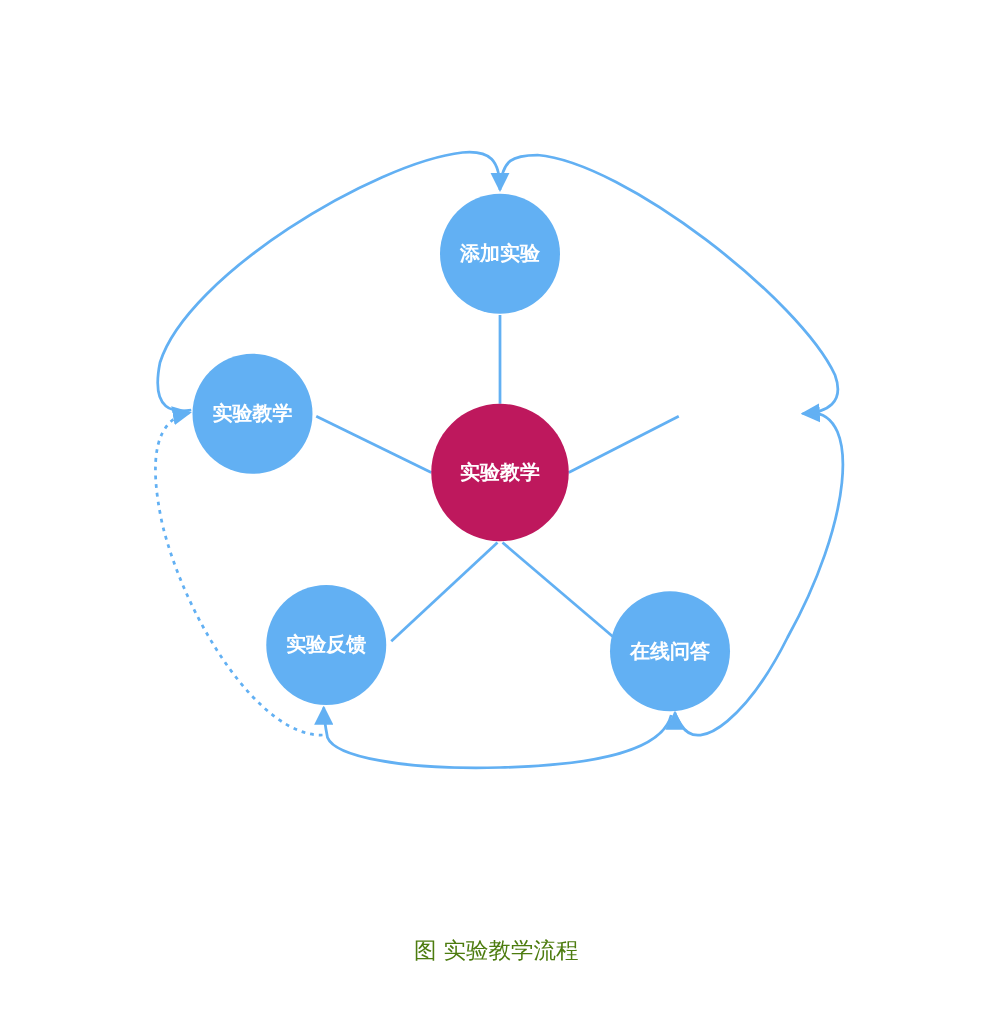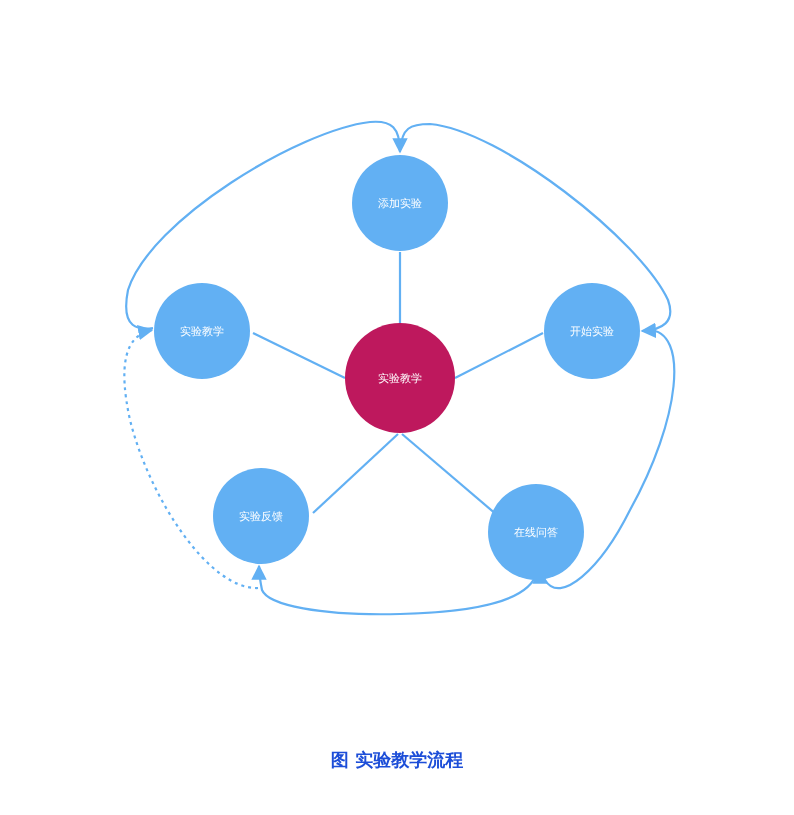--- a/index.html
+++ b/index.html
@@ -7,7 +7,7 @@
          font-family:"DejaVu Sans", "Liberation Sans", sans-serif; }
   #diagram { position:absolute; left:0; top:0; width:794px; height:815px; }
   .node { position:absolute; border-radius:50%; display:flex; align-items:center; justify-content:center;
-          color:#ffffff; font-weight:normal; font-size:11px; letter-spacing:0px; }
+          color:#ffffff; font-weight:bold; font-size:16px; letter-spacing:0px; }
   .node.outer { background:#62b0f3; }
   .node.center { background:#be185d; }
   .caption { position:absolute; left:0; width:794px; top:748px; text-align:center;

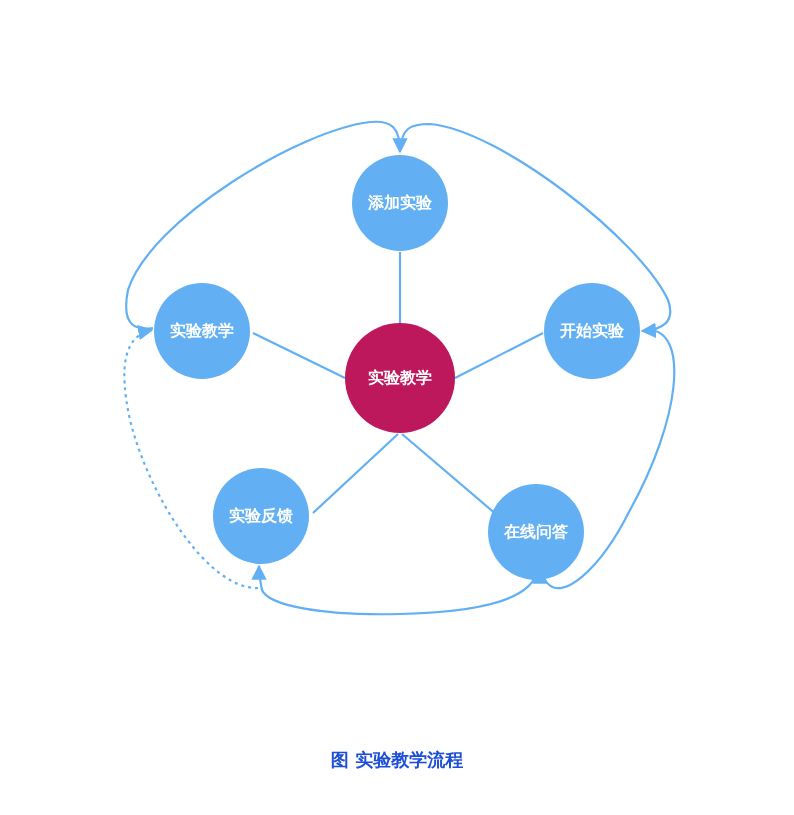--- a/index.html
+++ b/index.html
@@ -46,9 +46,6 @@
   <div class="node outer" style="left:352px;top:155px;width:96px;height:96px;">
     <span>添加实验</span>
   </div>
-  <div class="node outer" style="left:544px;top:283px;width:96px;height:96px;">
-    <span>开始实验</span>
-  </div>
   <div class="node outer" style="left:488px;top:484px;width:96px;height:96px;">
     <span>在线问答</span>
   </div>

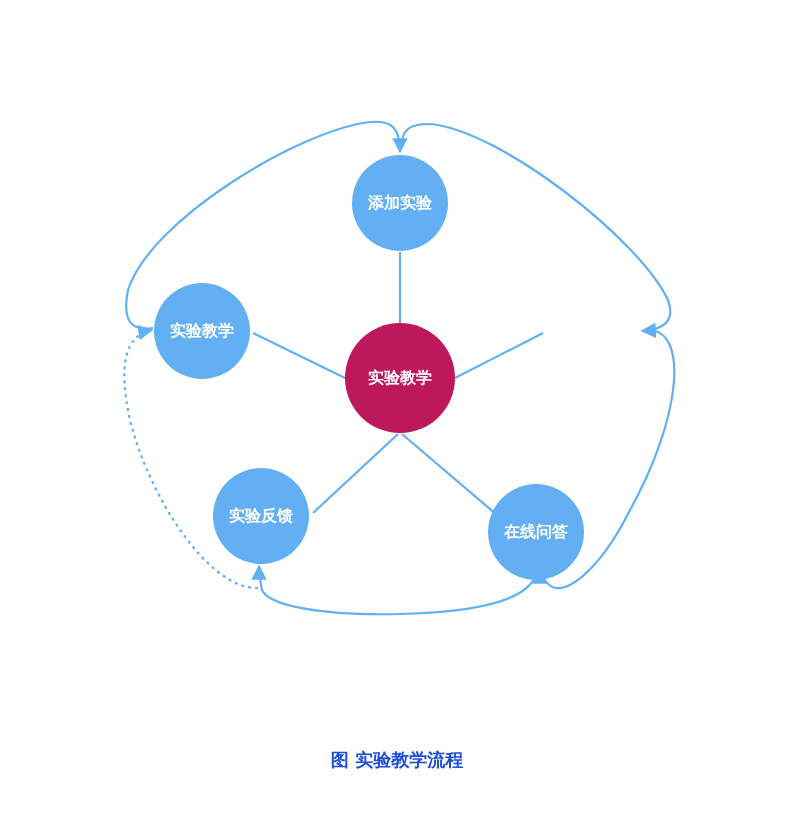--- a/index.html
+++ b/index.html
@@ -46,7 +46,7 @@
   <div class="node outer" style="left:352px;top:155px;width:96px;height:96px;">
     <span>添加实验</span>
   </div>
-  <div class="node outer" style="left:488px;top:484px;width:96px;height:96px;">
+  <div class="node outer" style="left:488px;top:473px;width:96px;height:96px;">
     <span>在线问答</span>
   </div>
   <div class="node outer" style="left:213px;top:468px;width:96px;height:96px;">

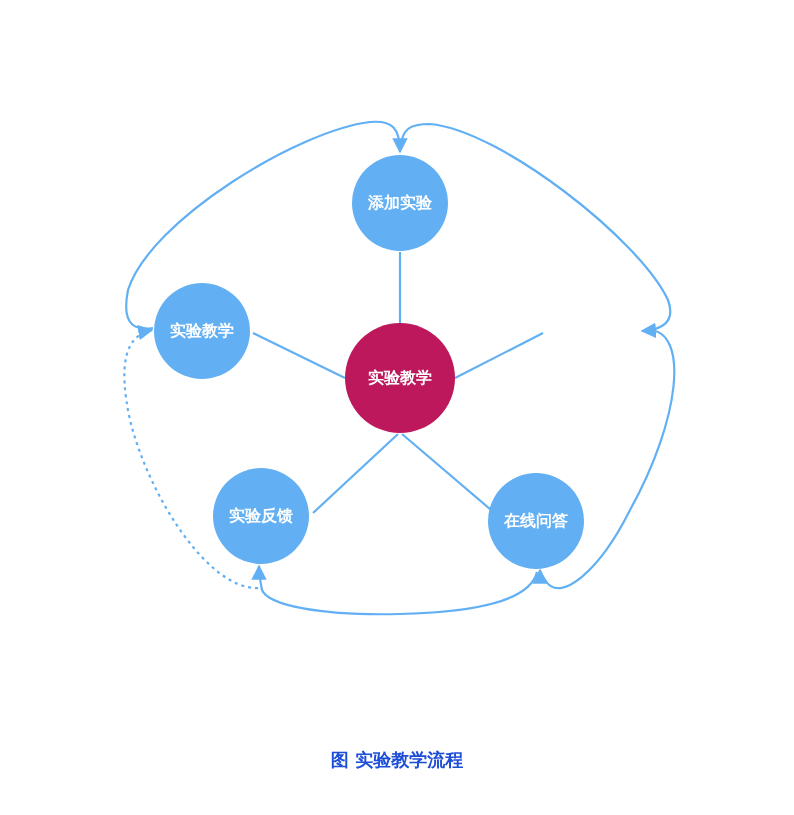--- a/index.html
+++ b/index.html
@@ -11,7 +11,7 @@
   .node.outer { background:#62b0f3; }
   .node.center { background:#be185d; }
   .caption { position:absolute; left:0; width:794px; top:748px; text-align:center;
-             font-size:18px; font-weight:bold; color:#1d4ed8; }
+             font-size:18px; font-weight:normal; color:#4d7c0f; }
 </style>
 </head>
 <body>

